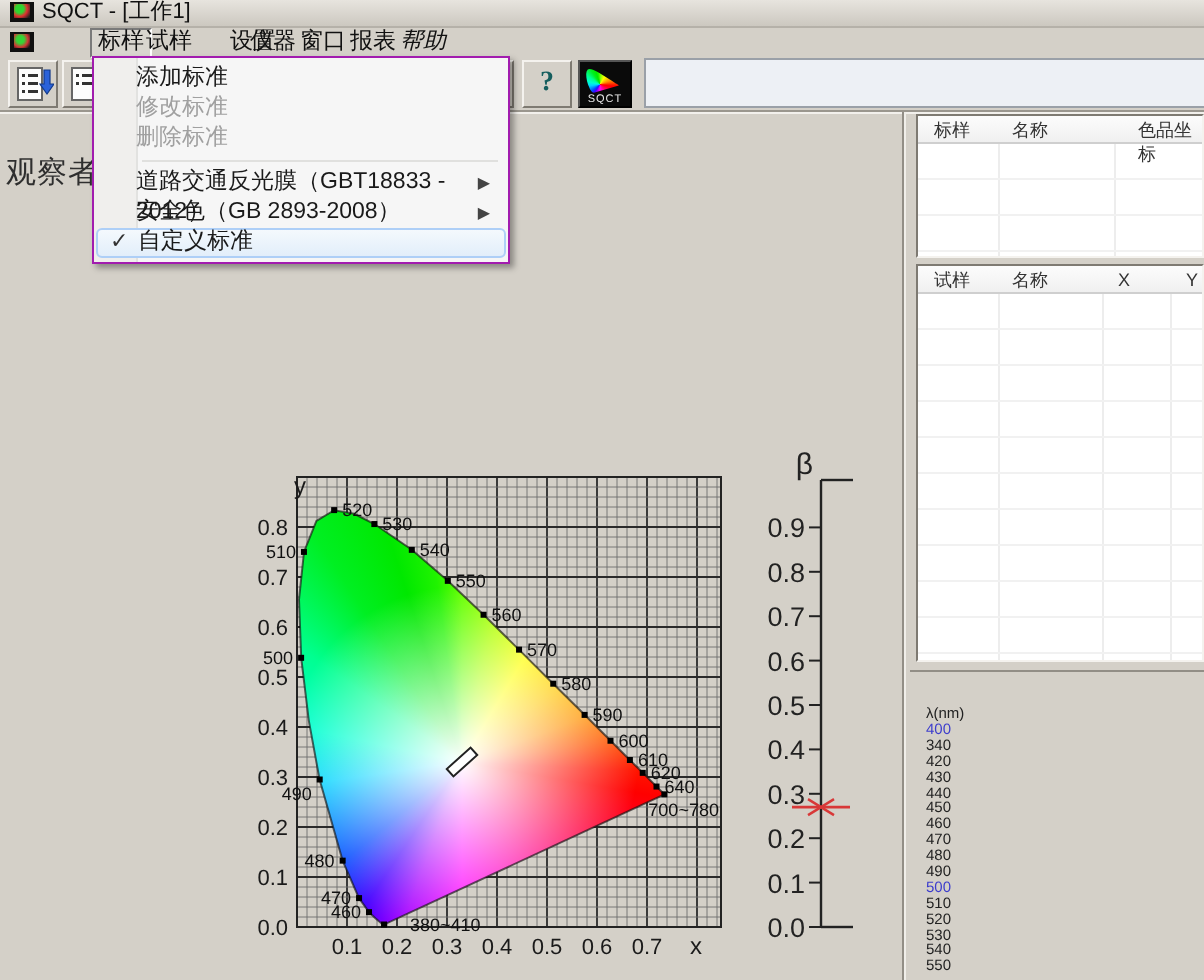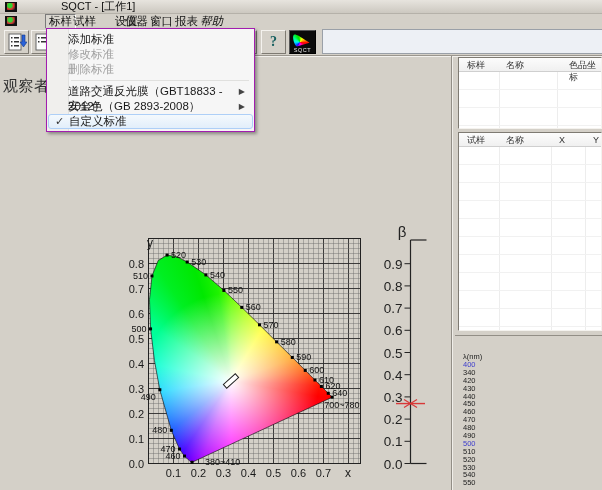--- a/index.html
+++ b/index.html
@@ -9,7 +9,7 @@
 
   
   .titlebar { position:absolute; left:0; top:0; width:602px; height:14px;
-    background:linear-gradient(#e7e4de,#ccc8c0); display:flex; align-items:flex-end; border-bottom:1px solid #b5b1a9;gap:40px;}
+    background:linear-gradient(#e7e4de,#ccc8c0); display:flex; align-items:flex-start; border-bottom:1px solid #b5b1a9;}
   .app-icon { width:12px; height:10px; margin:1px 4px 1px 5px; background:#101010; position:relative; }
   .app-icon:before { content:""; position:absolute; left:2px; top:1px; width:8px; height:7px;
     background:radial-gradient(circle at 35% 35%, #2fd42f 0 30%, #e03030 55%, #202020 90%); }

